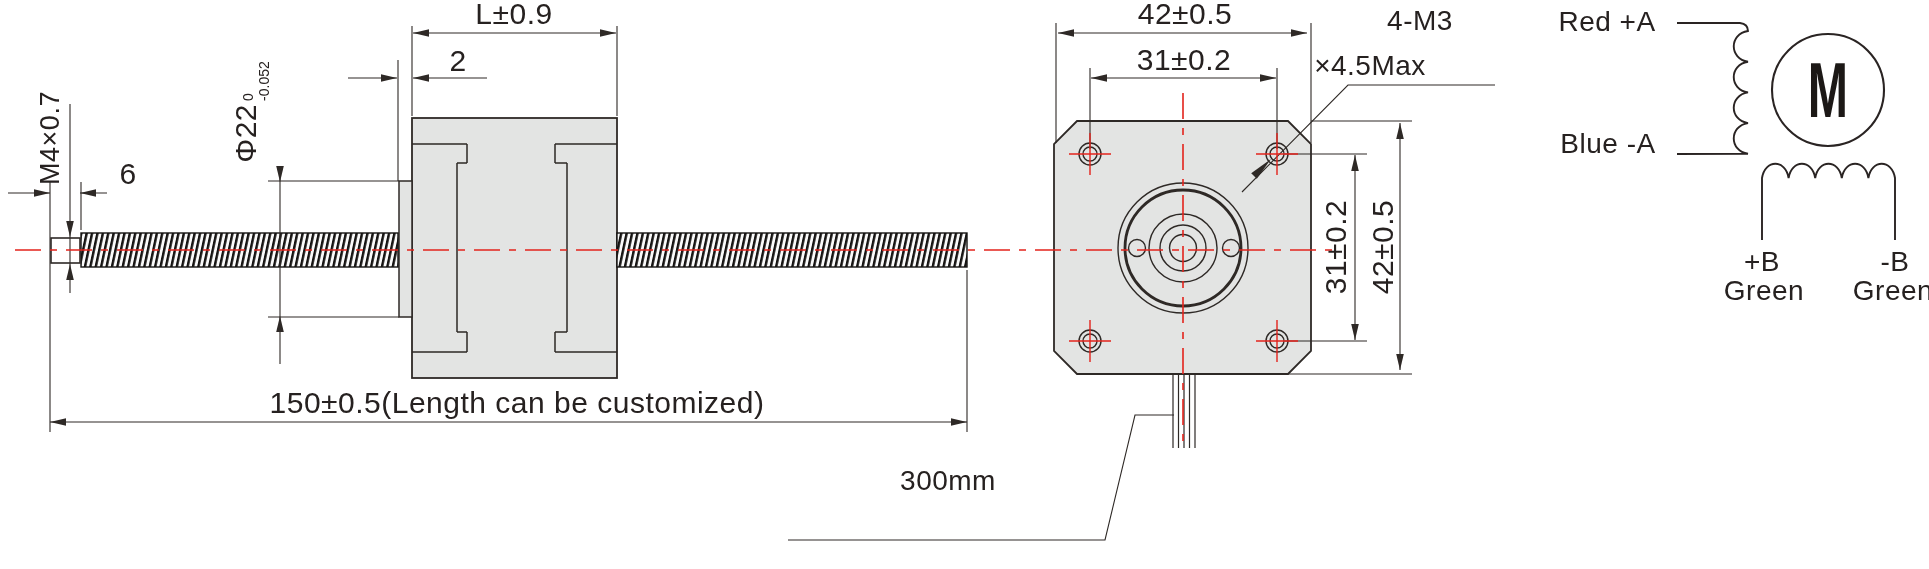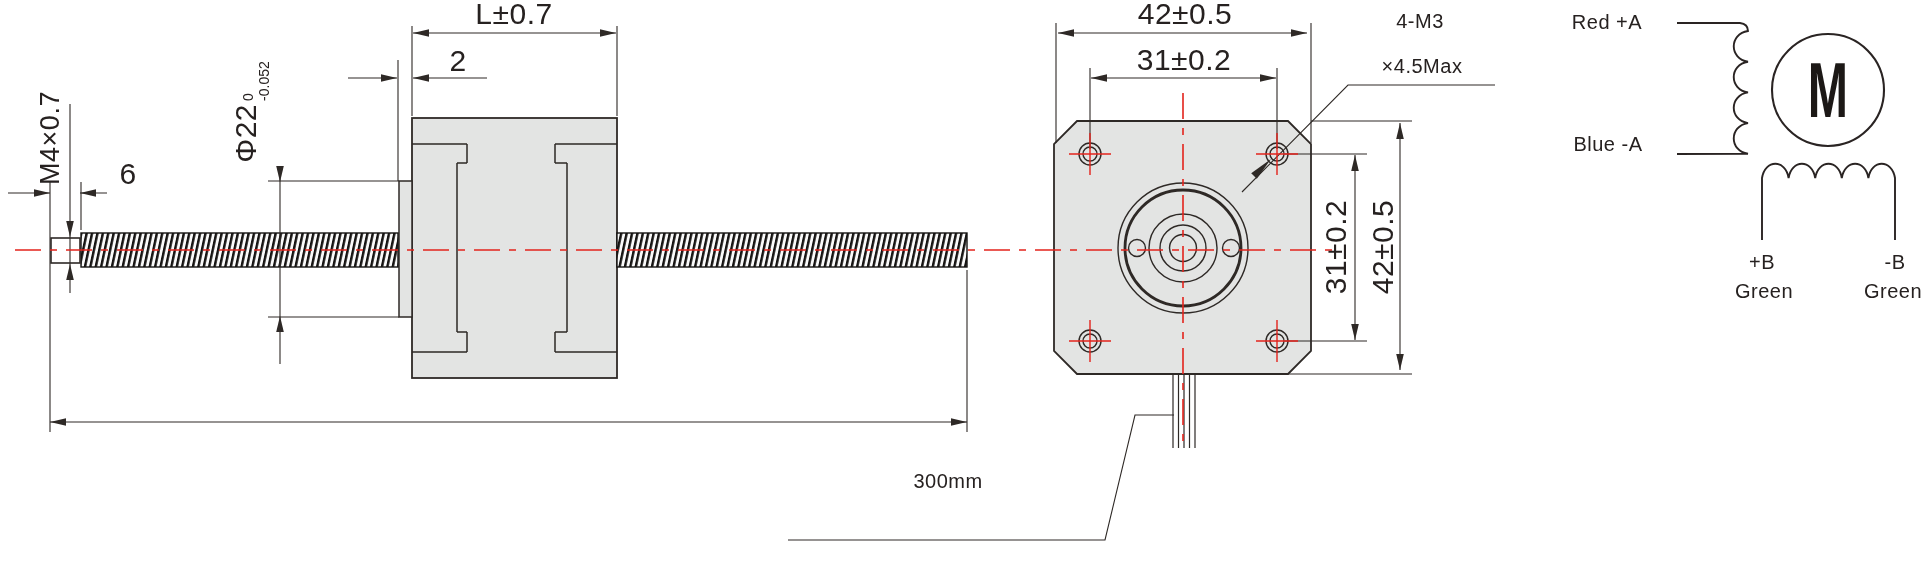--- a/index.html
+++ b/index.html
@@ -154,7 +154,7 @@
   </g>
 </svg>
 
-  <div class="lbl" style="left:514px;top:14px">L±0.7</div>
+  <div class="lbl" style="left:514px;top:14px">L±0.9</div>
   <div class="lbl" style="left:458px;top:61px">2</div>
   <div class="lbl rot" style="left:252px;top:112px">
     <span>Φ22</span><span class="tol">

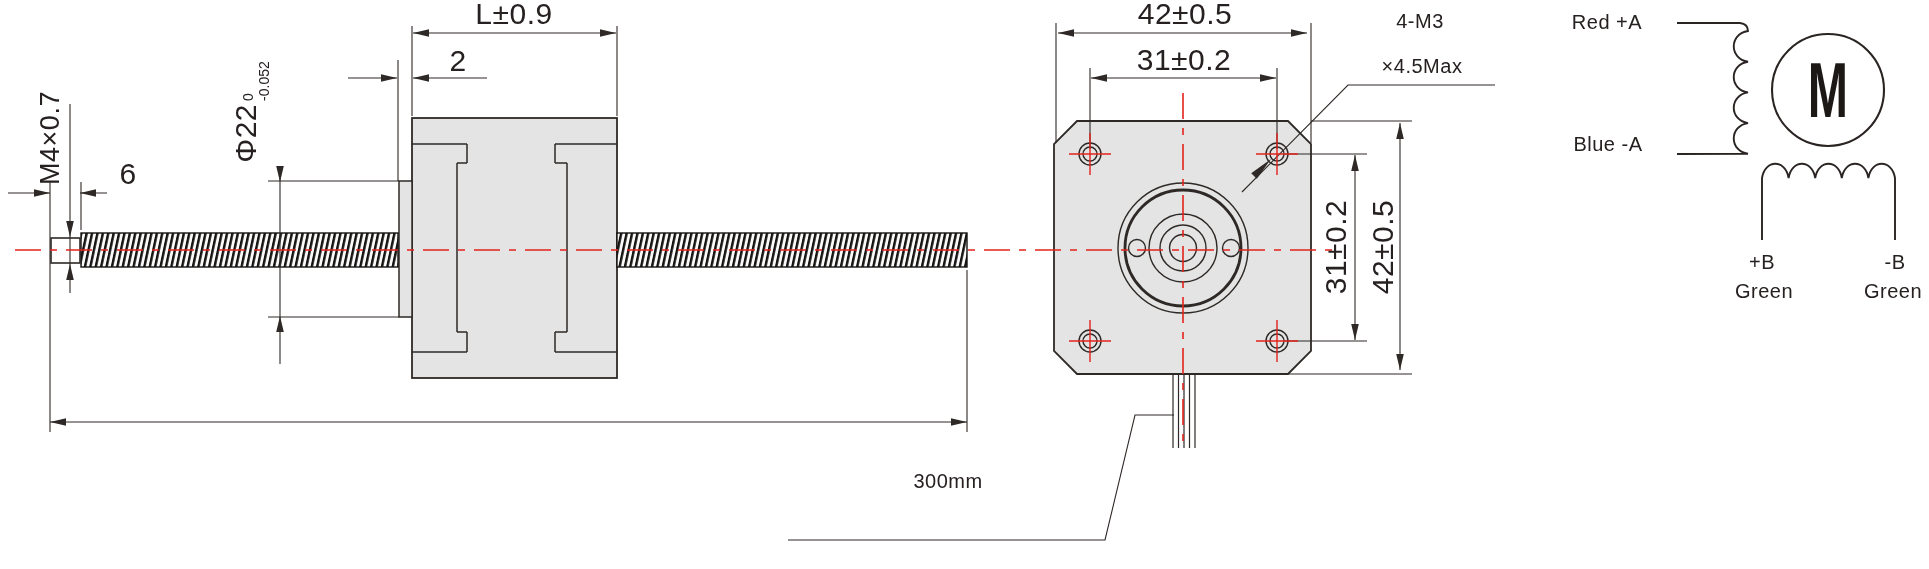--- a/index.html
+++ b/index.html
@@ -9,7 +9,7 @@
   .lbl{position:absolute;transform:translate(-50%,-50%);font-size:30px;color:#262120;
        white-space:nowrap;letter-spacing:.5px;line-height:1;}
   .rot{transform:translate(-50%,-50%) rotate(-90deg);}
-  .s26{font-size:20px;}
+  .s26{font-size:28px;}
   .s27{font-size:27px;}
   .tol{display:inline-flex;flex-direction:column;font-size:14px;line-height:1.15;
        vertical-align:3px;margin-left:3px;letter-spacing:0;}

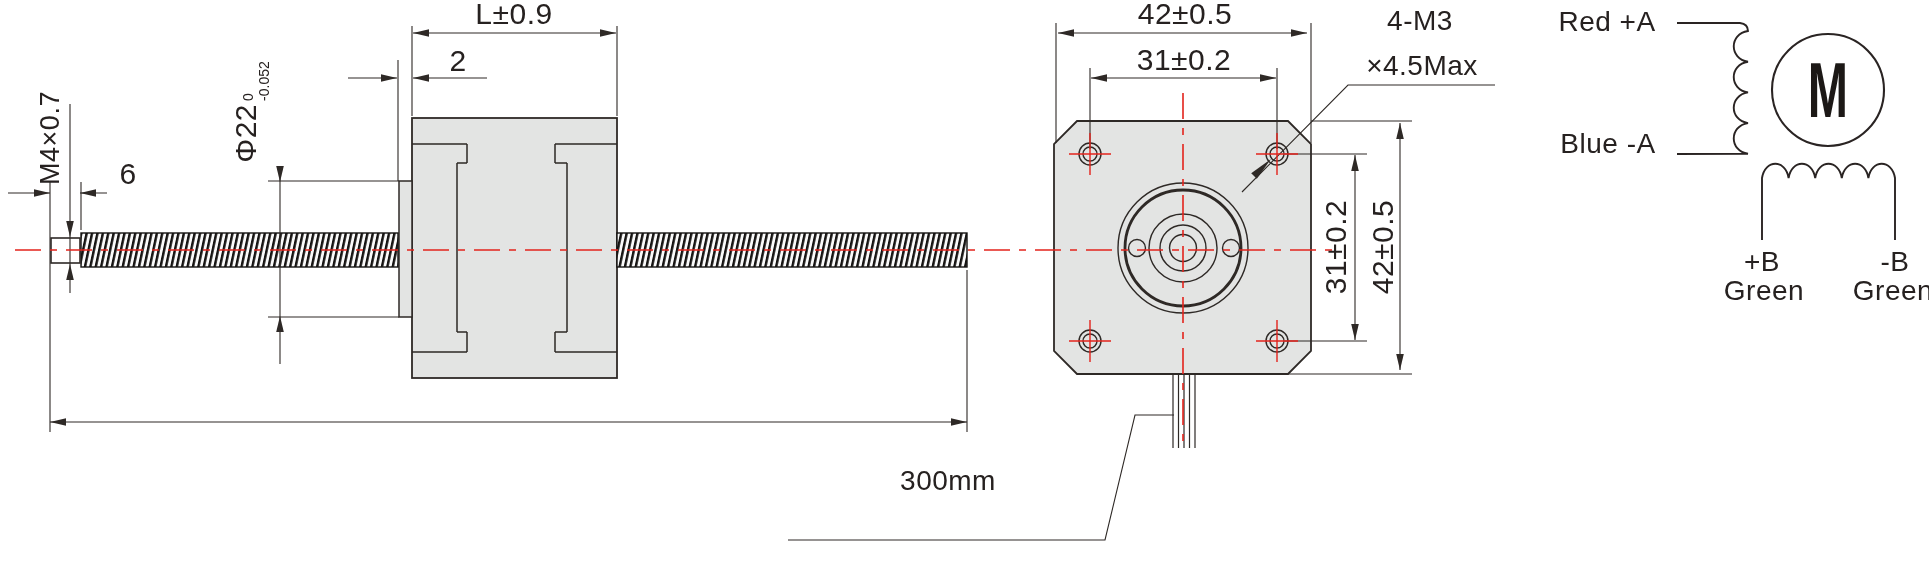--- a/index.html
+++ b/index.html
@@ -168,7 +168,7 @@
   <div class="lbl" style="left:1185px;top:14px">42±0.5</div>
   <div class="lbl" style="left:1184px;top:60px">31±0.2</div>
   <div class="lbl s26" style="left:1420px;top:21px">4-M3</div>
-  <div class="lbl s26" style="left:1422px;top:66px">×4.5Max</div>
+  <div class="lbl s26" style="left:1370px;top:66px">×4.5Max</div>
   <div class="lbl rot" style="left:1336px;top:247px">31±0.2</div>
   <div class="lbl rot" style="left:1383px;top:247px">42±0.5</div>
   <div class="lbl s26" style="left:948px;top:481px">300mm</div>

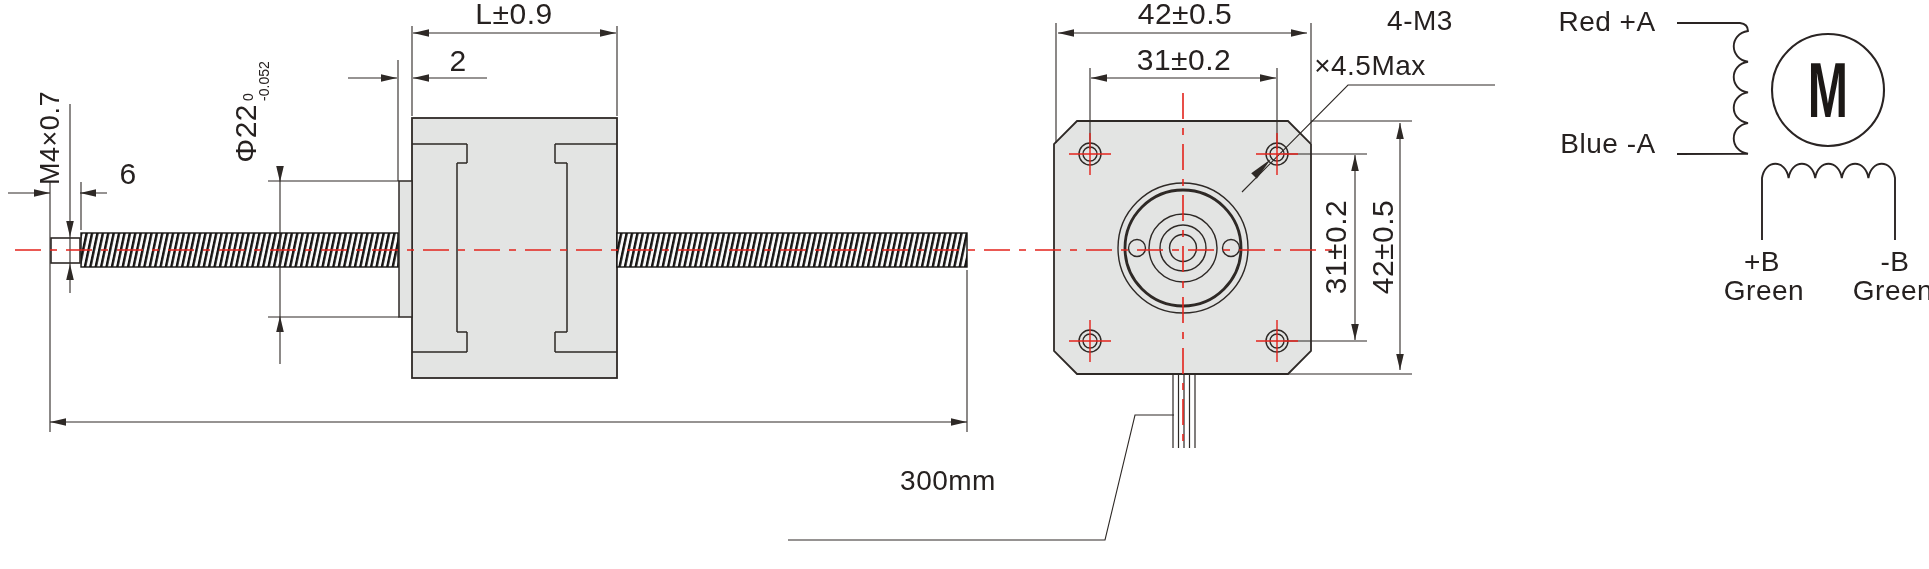--- a/index.html
+++ b/index.html
@@ -164,6 +164,7 @@
   </div>
   <div class="lbl rot s27" style="left:50px;top:138px">M4×0.7</div>
   <div class="lbl" style="left:128px;top:174px">6</div>
+  <div class="lbl" style="left:517px;top:403px">150±0.5(Length can be customized)</div>
 
   <div class="lbl" style="left:1185px;top:14px">42±0.5</div>
   <div class="lbl" style="left:1184px;top:60px">31±0.2</div>

